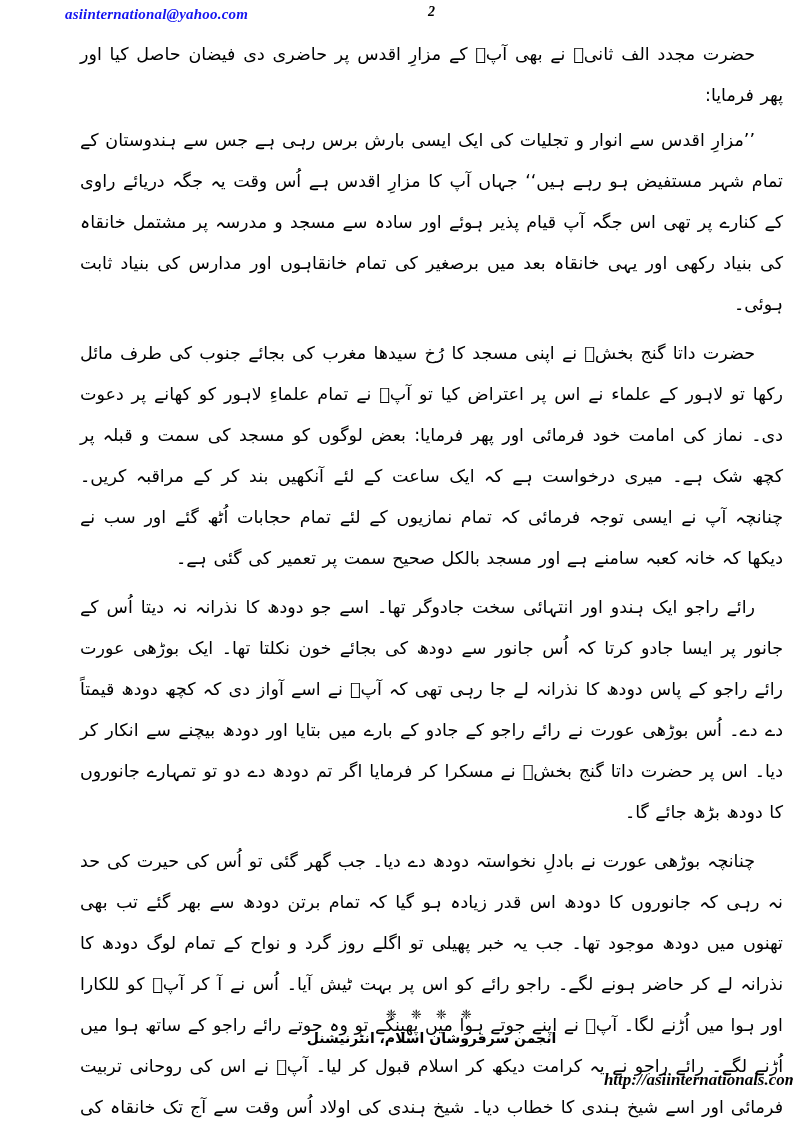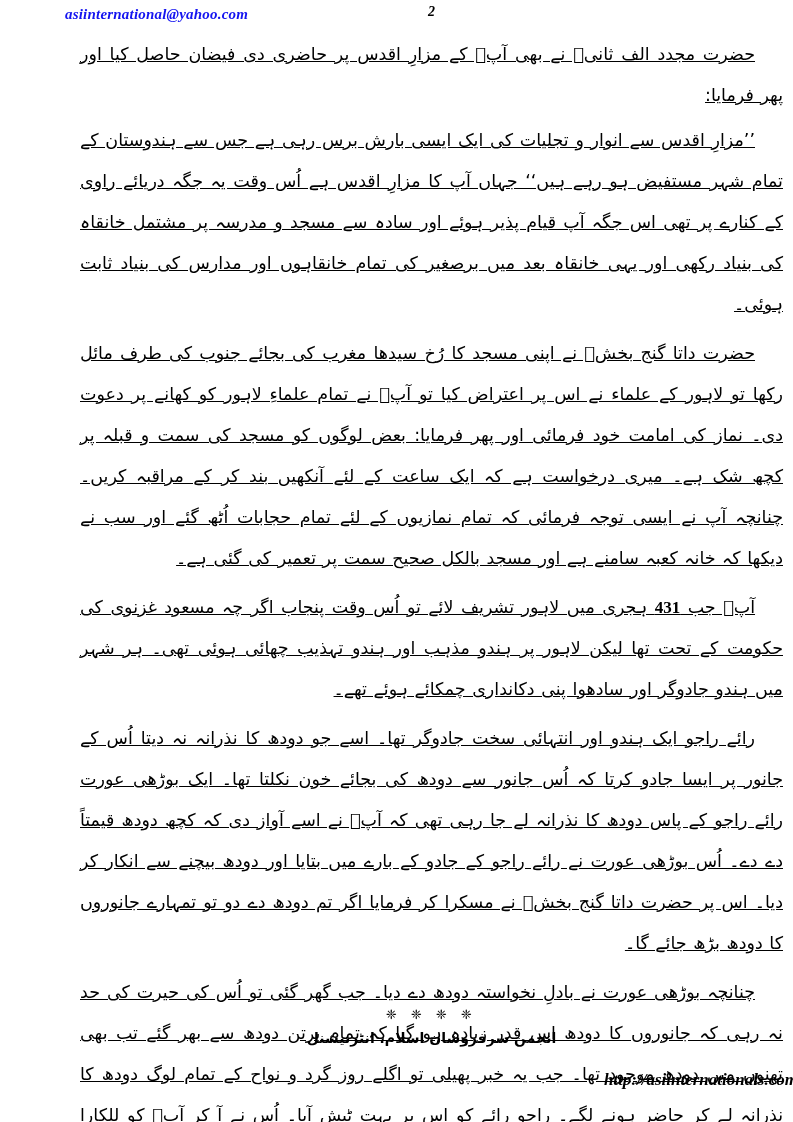--- a/index.html
+++ b/index.html
@@ -59,7 +59,6 @@
     width: 703px;
     height: 960px;
     direction: rtl;
-    text-decoration: underline;
   }
   .para {
     font-family: "DejaVu Sans", "Liberation Sans", sans-serif;

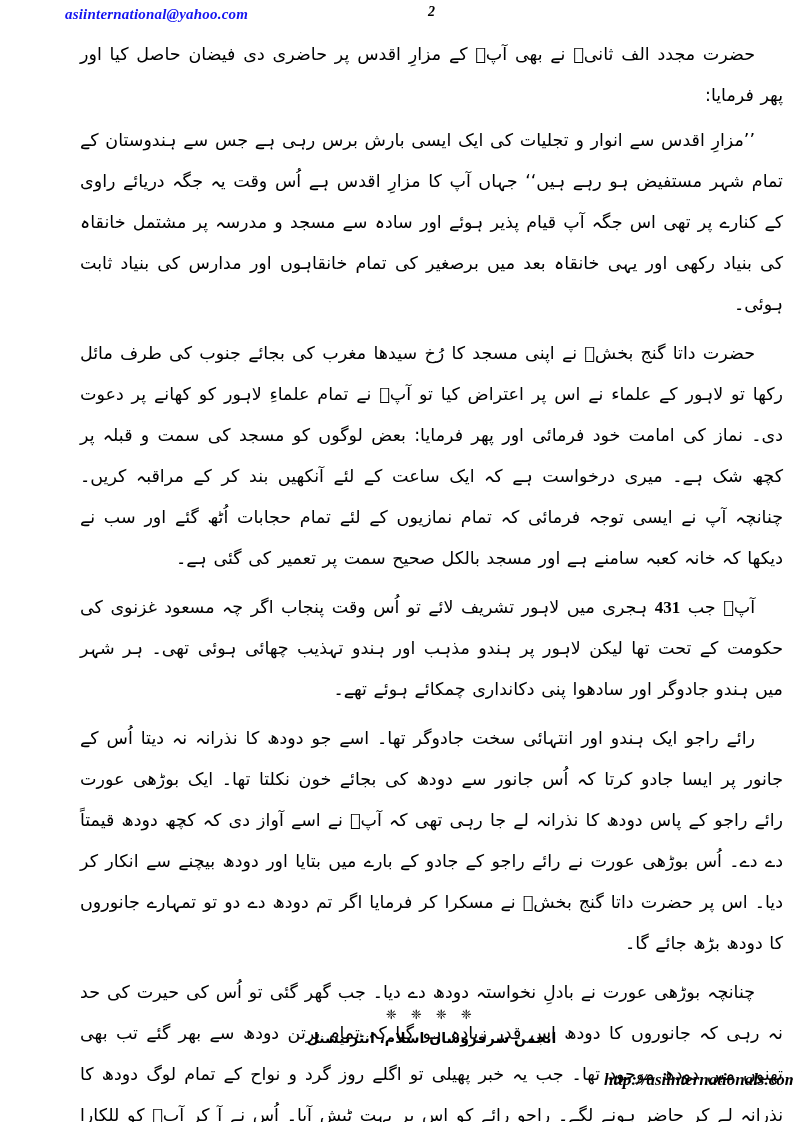--- a/index.html
+++ b/index.html
@@ -161,7 +161,6 @@
 
     <p class="para">حضرت داتا گنج بخشؒ نے اپنی مسجد کا رُخ سیدھا مغرب کی بجائے جنوب کی طرف مائل رکھا تو لاہور کے علماء نے اس پر اعتراض کیا تو آپؒ نے تمام علماءِ لاہور کو کھانے پر دعوت دی۔ نماز کی امامت خود فرمائی اور پھر فرمایا: بعض لوگوں کو مسجد کی سمت و قبلہ پر کچھ شک ہے۔ میری درخواست ہے کہ ایک ساعت کے لئے آنکھیں بند کر کے مراقبہ کریں۔ چنانچہ آپ نے ایسی توجہ فرمائی کہ تمام نمازیوں کے لئے تمام حجابات اُٹھ گئے اور سب نے دیکھا کہ خانہ کعبہ سامنے ہے اور مسجد بالکل صحیح سمت پر تعمیر کی گئی ہے۔</p>
 
-    <p class="para"><span>آپؒ جب </span><span class="num">431</span><span> ہجری میں لاہور تشریف لائے تو اُس وقت پنجاب اگر چہ مسعود غزنوی کی حکومت کے تحت تھا لیکن لاہور پر ہندو مذہب اور ہندو تہذیب چھائی ہوئی تھی۔ ہر شہر میں ہندو جادوگر اور سادھوا پنی دکانداری چمکائے ہوئے تھے۔</span></p>
 
     <p class="para">رائے راجو ایک ہندو اور انتہائی سخت جادوگر تھا۔ اسے جو دودھ کا نذرانہ نہ دیتا اُس کے جانور پر ایسا جادو کرتا کہ اُس جانور سے دودھ کی بجائے خون نکلتا تھا۔ ایک بوڑھی عورت رائے راجو کے پاس دودھ کا نذرانہ لے جا رہی تھی کہ آپؒ نے اسے آواز دی کہ کچھ دودھ قیمتاً دے دے۔ اُس بوڑھی عورت نے رائے راجو کے جادو کے بارے میں بتایا اور دودھ بیچنے سے انکار کر دیا۔ اس پر حضرت داتا گنج بخشؒ نے مسکرا کر فرمایا اگر تم دودھ دے دو تو تمہارے جانوروں کا دودھ بڑھ جائے گا۔</p>
 

